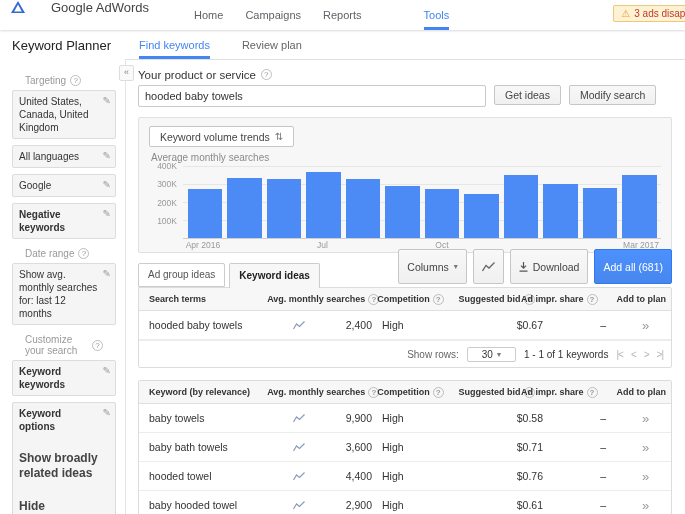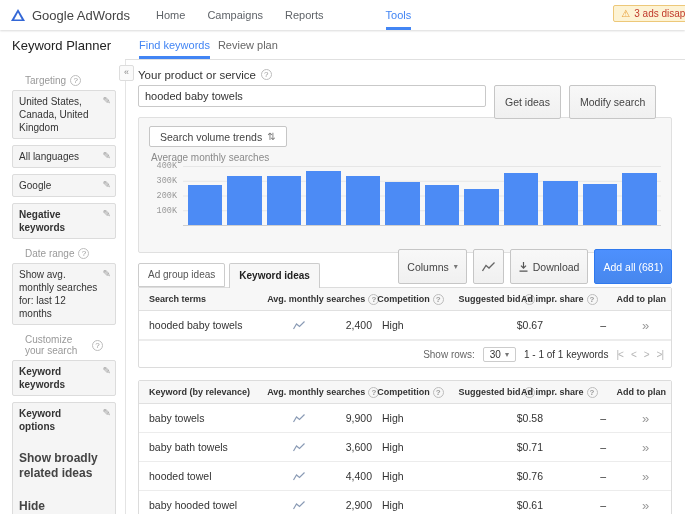--- a/index.html
+++ b/index.html
@@ -7,8 +7,8 @@
        font-family:"Liberation Sans",sans-serif;font-size:11px;color:#333;}
 
   
-  .topbar{position:relative;height:30px;display:flex;align-items:center;padding:0 10px;
-          box-shadow:0 1px 2px rgba(0,0,0,.15);background:#fff;z-index:5;}
+  .topbar{position:relative;height:30px;display:flex;padding:0 10px;
+          box-shadow:0 1px 2px rgba(0,0,0,.15);background:#fff;z-index:5;gap:19px;}
   .brand{font-size:13px;color:#444;margin:0 26px 0 6px;white-space:nowrap;}
   .nav{display:flex;gap:22px;height:30px;align-items:stretch;}
   .nav-item{display:inline-block;line-height:30px;color:#5f6368;font-size:11px;cursor:pointer;}

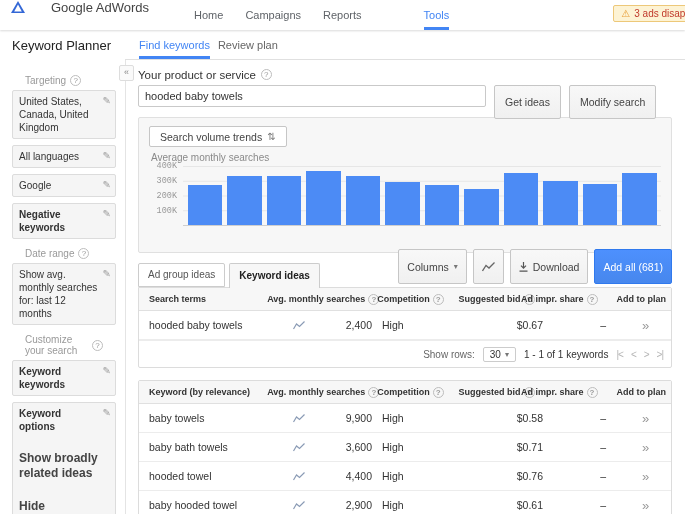--- a/index.html
+++ b/index.html
@@ -22,7 +22,7 @@
   
   .hdr{display:flex;height:30px;}
   .hdr-left{width:125px;box-sizing:border-box;padding-left:12px;font-size:13px;color:#222;line-height:32px;}
-  .hdr-right{flex:1;border-bottom:1px solid #e0e0e0;display:flex;gap:8px;padding-left:14px;}
+  .hdr-right{flex:1;border-bottom:1px solid #e0e0e0;display:flex;gap:32px;padding-left:14px;}
   .htab{line-height:30px;font-size:11px;color:#666;cursor:pointer;}
   .htab.active{color:#4285f4;box-shadow:inset 0 -3px 0 #4285f4;}
 

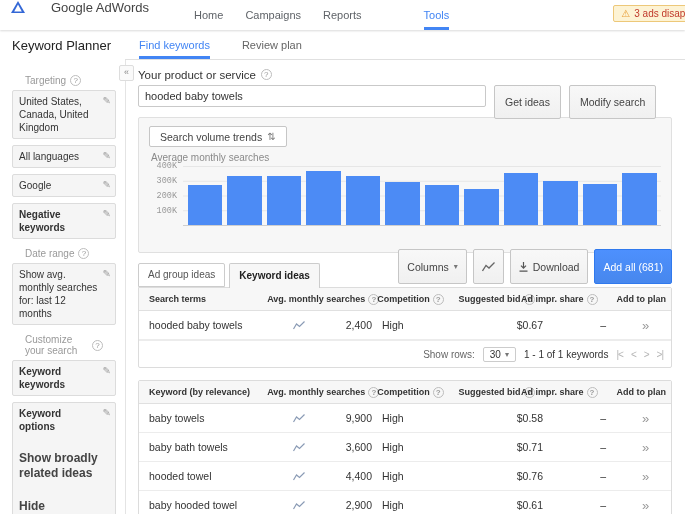--- a/index.html
+++ b/index.html
@@ -50,7 +50,7 @@
   .search-row{display:flex;gap:8px;margin-bottom:10px;height:22px;}
   .search-input{width:348px;height:22px;box-sizing:border-box;border:1px solid #c9c9c9;border-radius:2px;
         padding:0 6px;font-size:11px;font-family:"Liberation Sans",sans-serif;color:#333;}
-  .btn{height:34px;box-sizing:border-box;padding:0 10px;background:linear-gradient(#f8f8f8,#f0f0f0);
+  .btn{height:20px;box-sizing:border-box;padding:0 10px;background:linear-gradient(#f8f8f8,#f0f0f0);
        border:1px solid #c6c6c6;border-radius:2px;font-size:10.5px;color:#444;
        display:inline-flex;align-items:center;gap:5px;cursor:pointer;font-family:"Liberation Sans",sans-serif;white-space:nowrap;}
   .btn.blue{background:linear-gradient(#4d90fe,#4787ed);border-color:#3079ed;color:#fff;}

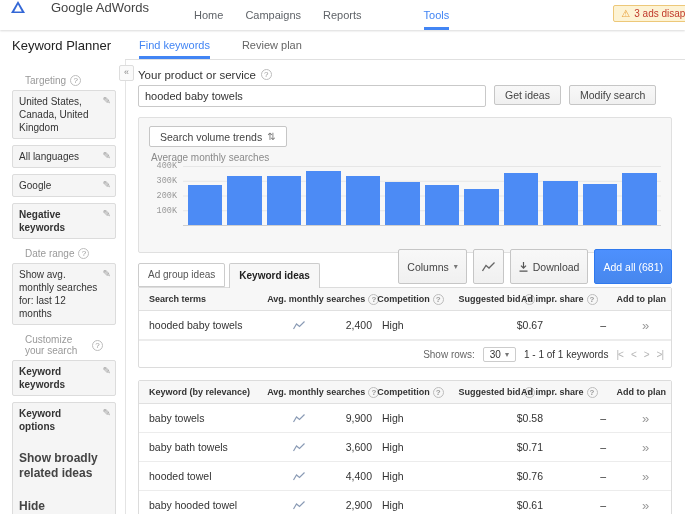--- a/index.html
+++ b/index.html
@@ -208,7 +208,7 @@
 
       <div class="chart-panel">
         <button class="btn trends-btn">
-          <span>Search volume trends</span>
+          <span>Keyword volume trends</span>
           <span class="sorticon">⇅</span>
         </button>
         <div class="chart-sub">Average monthly searches</div>

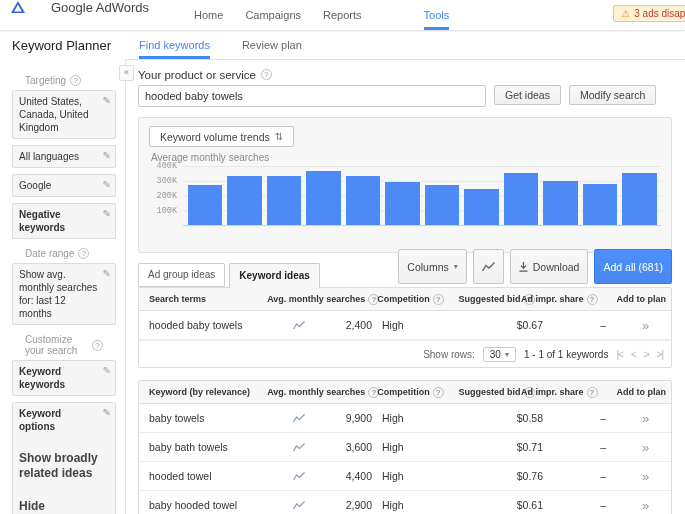--- a/index.html
+++ b/index.html
@@ -61,7 +61,7 @@
   .trends-btn{height:21px;background:#fff;}
   .sorticon{color:#777;font-size:10px;}
   .chart-sub{color:#8a8a8a;font-size:10px;margin:5px 0 2px 2px;height:12px;}
-  .chart-wrap{display:flex;height:60px;font-family:Liberation Mono, monospace;}
+  .chart-wrap{display:flex;height:73px;}
   .ygutter{position:relative;width:34px;flex:none;}
   .ygutter span{position:absolute;right:6px;transform:translateY(-50%);font-size:8.5px;color:#999;}
   .plot{position:relative;flex:1;border-bottom:1px solid #cfcfcf;

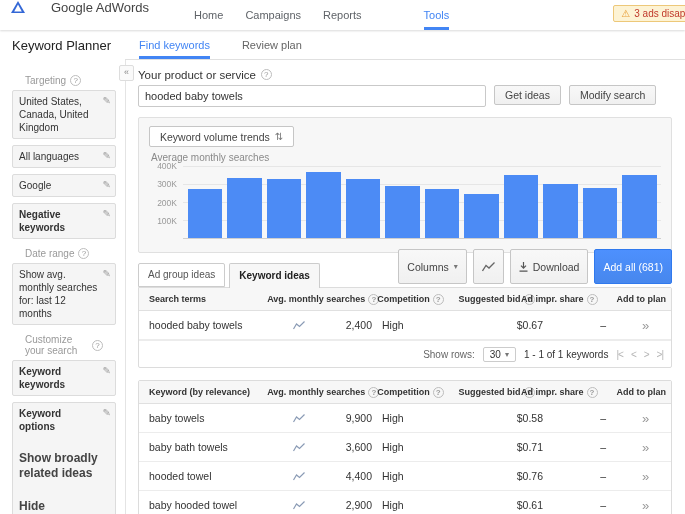--- a/index.html
+++ b/index.html
@@ -236,6 +236,12 @@
               </div>
           </div>
         </div>
+        <div class="xlabels">
+            <span style="left: 4.16667%;">Apr 2016</span>
+            <span style="left: 29.1667%;">Jul</span>
+            <span style="left: 54.1667%;">Oct</span>
+            <span style="left: 95.8333%;">Mar 2017</span>
+          </div>
       </div>
 
       <div class="results-bar">

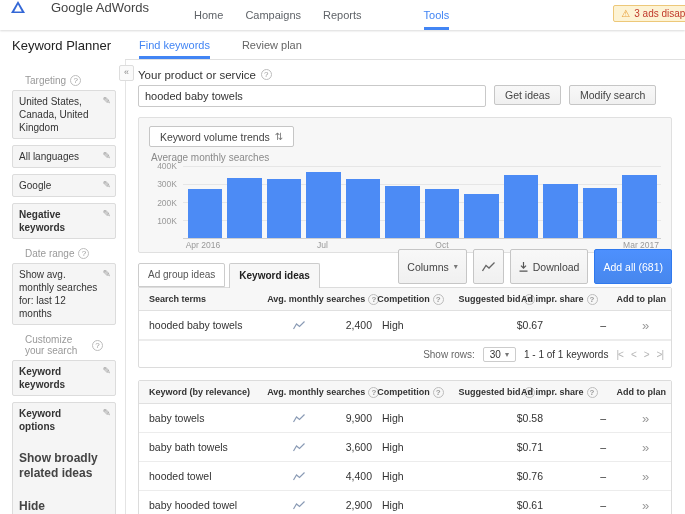--- a/index.html
+++ b/index.html
@@ -105,7 +105,7 @@
         padding-right:8px;border-top:1px solid #ececec;font-size:10px;color:#333;}
   .pg-label{color:#666;}
   .pg-select{display:inline-flex;align-items:center;gap:4px;background:#fff;border:1px solid #ccc;
-        border-radius:2px;padding:1px 6px;cursor:pointer;}
+        border-radius:2px;padding:1px 14px;cursor:pointer;}
   .pg-nav{color:#b5b5b5;font-size:10px;cursor:pointer;letter-spacing:-1px;}
 </style>
 </head>

